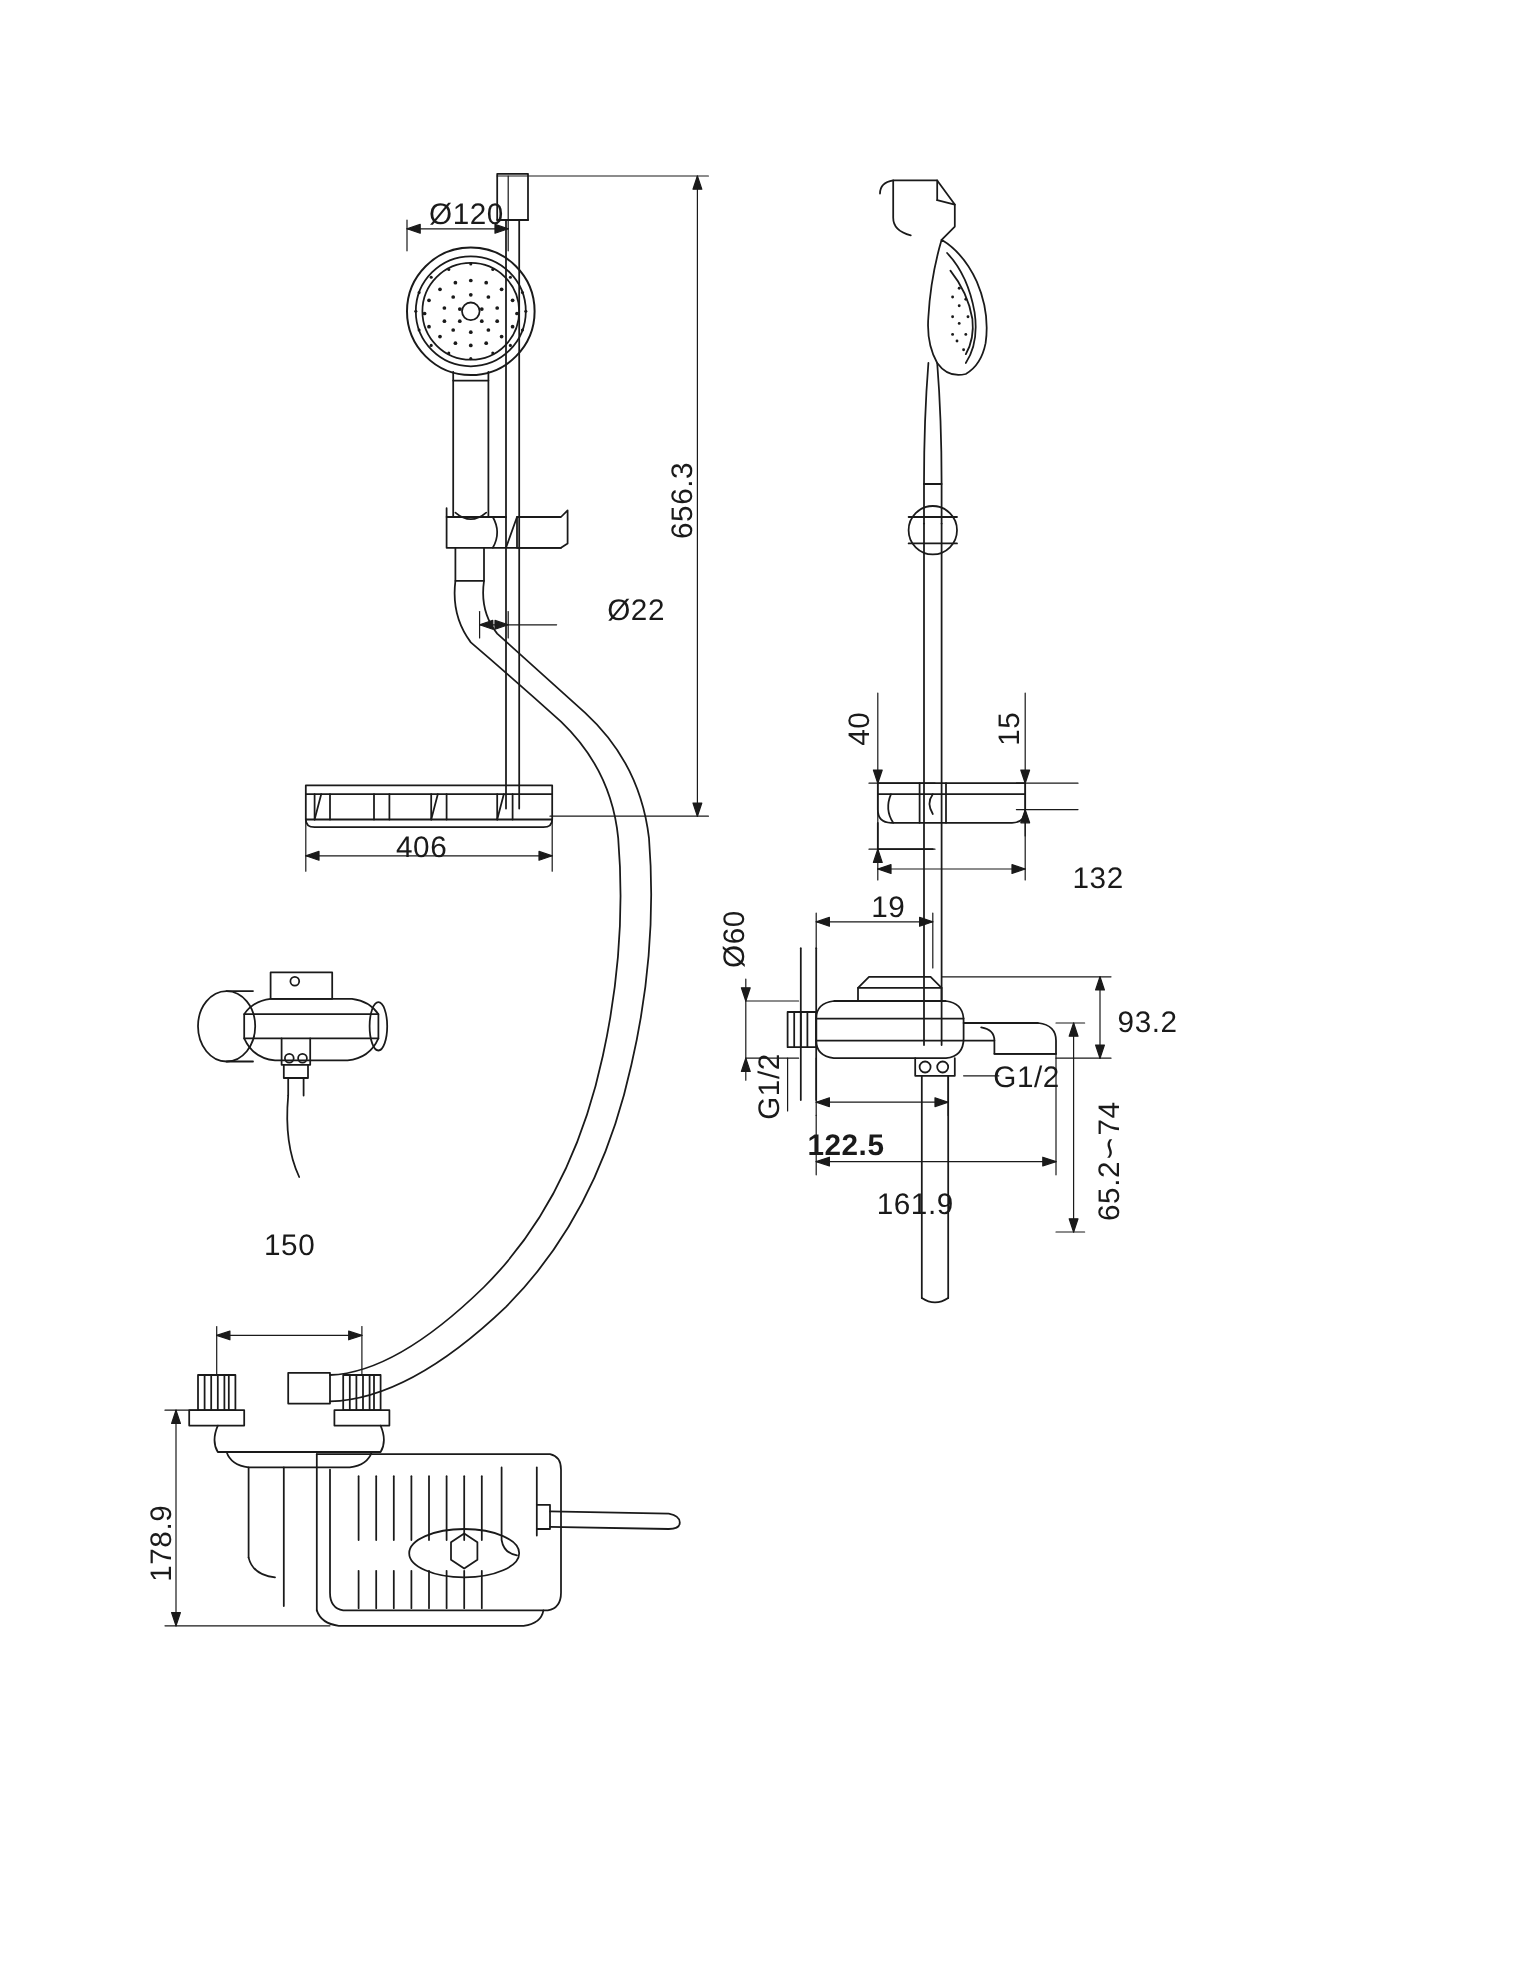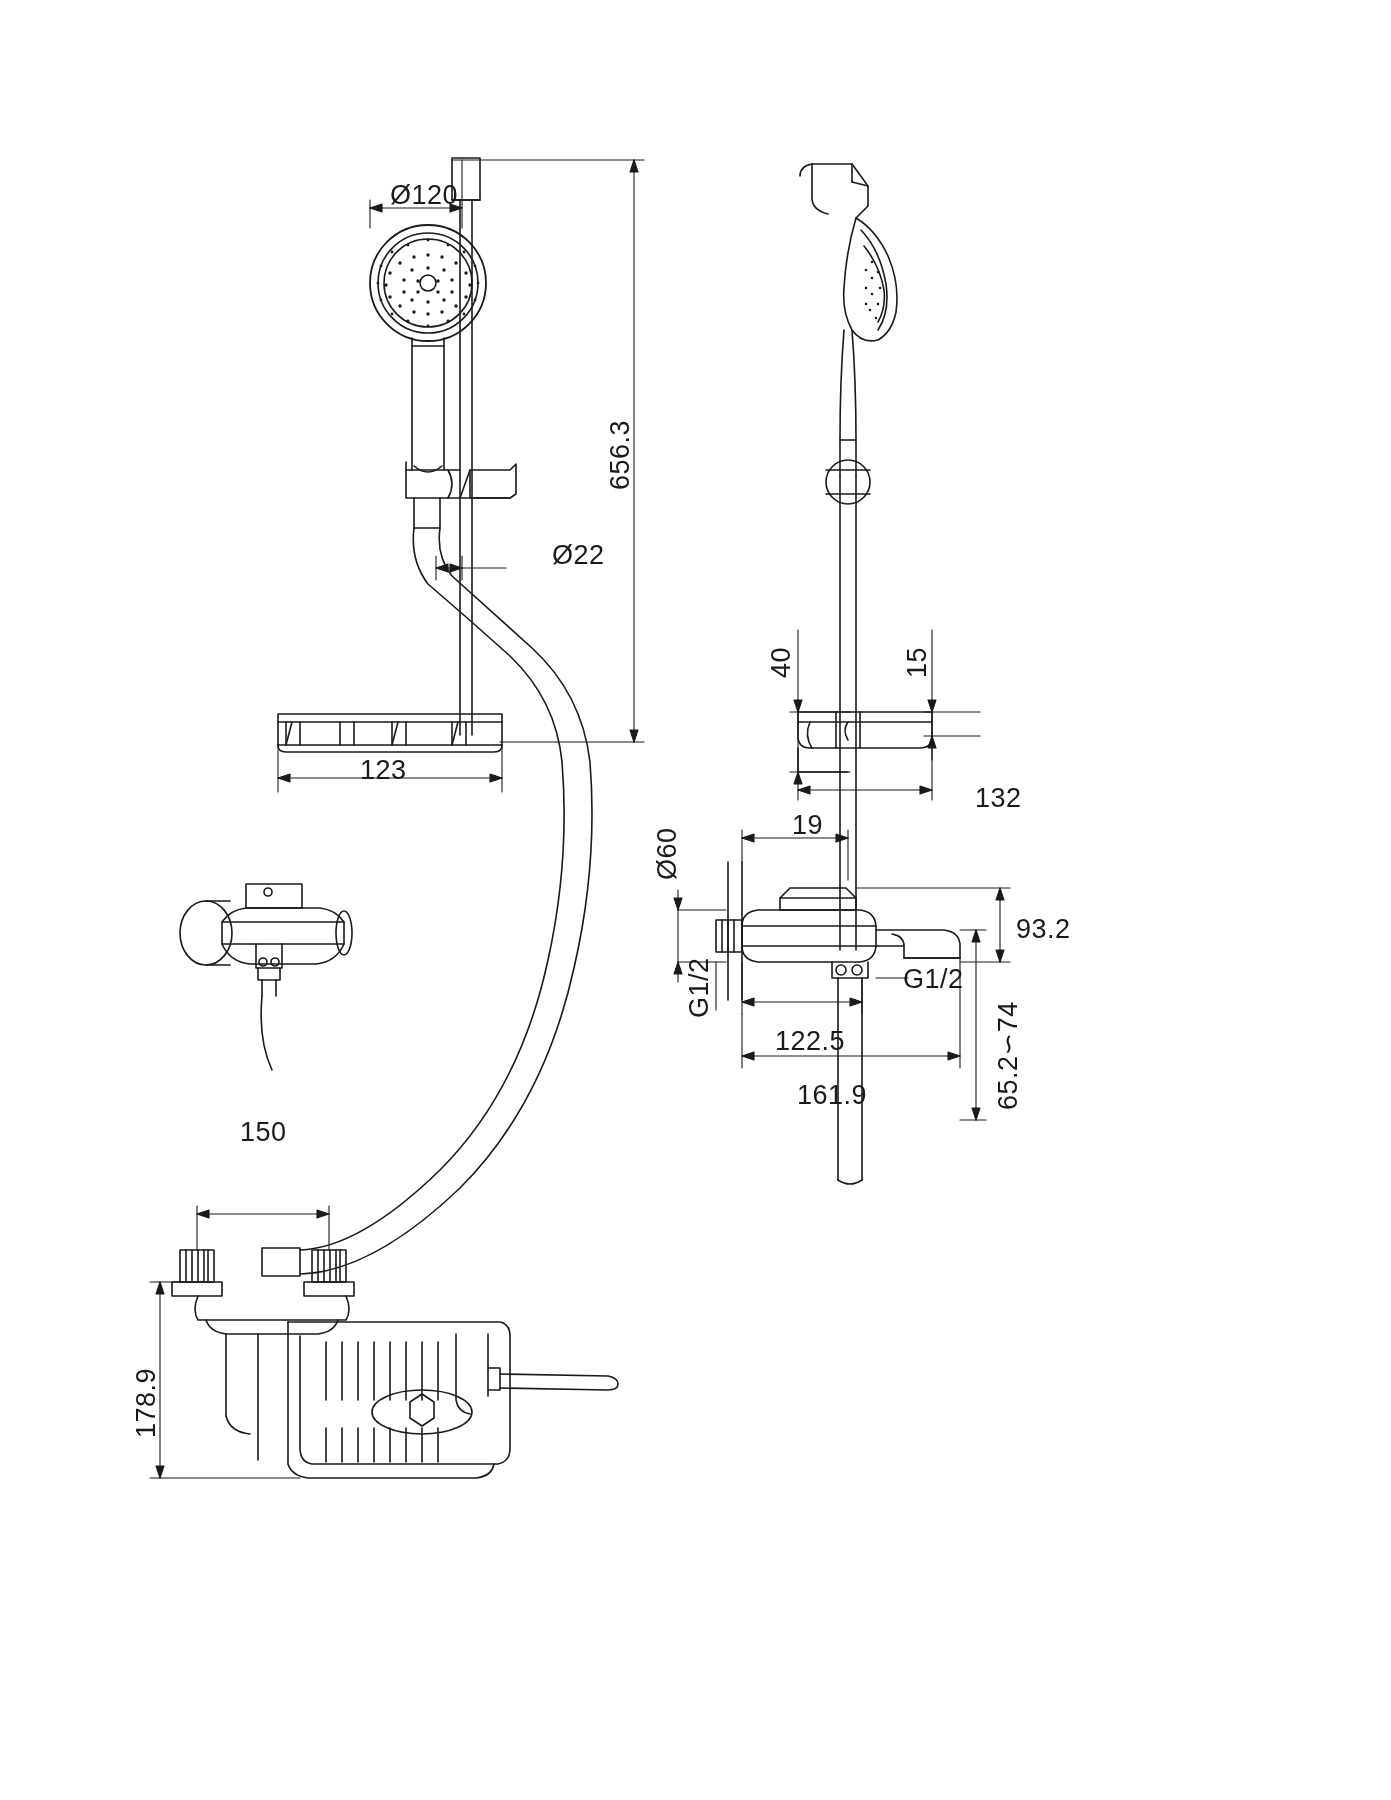--- a/index.html
+++ b/index.html
@@ -390,7 +390,7 @@
   <div class="dim-label" style="left:390px; top:180px;">Ø120</div>
   <div class="dim-label vert" style="left:605px; top:490px;">656.3</div>
   <div class="dim-label" style="left:536px; top:540px;margin-left:16px;">Ø22</div>
-  <div class="dim-label" style="left:360px; top:755px;">123</div>
+  <div class="dim-label" style="left:360px; top:755px;">406</div>
   <div class="dim-label vert" style="left:766px; top:678px;">40</div>
   <div class="dim-label vert" style="left:902px; top:678px;">15</div>
   <div class="dim-label" style="left:975px; top:763px;margin-top:20px;">132</div>

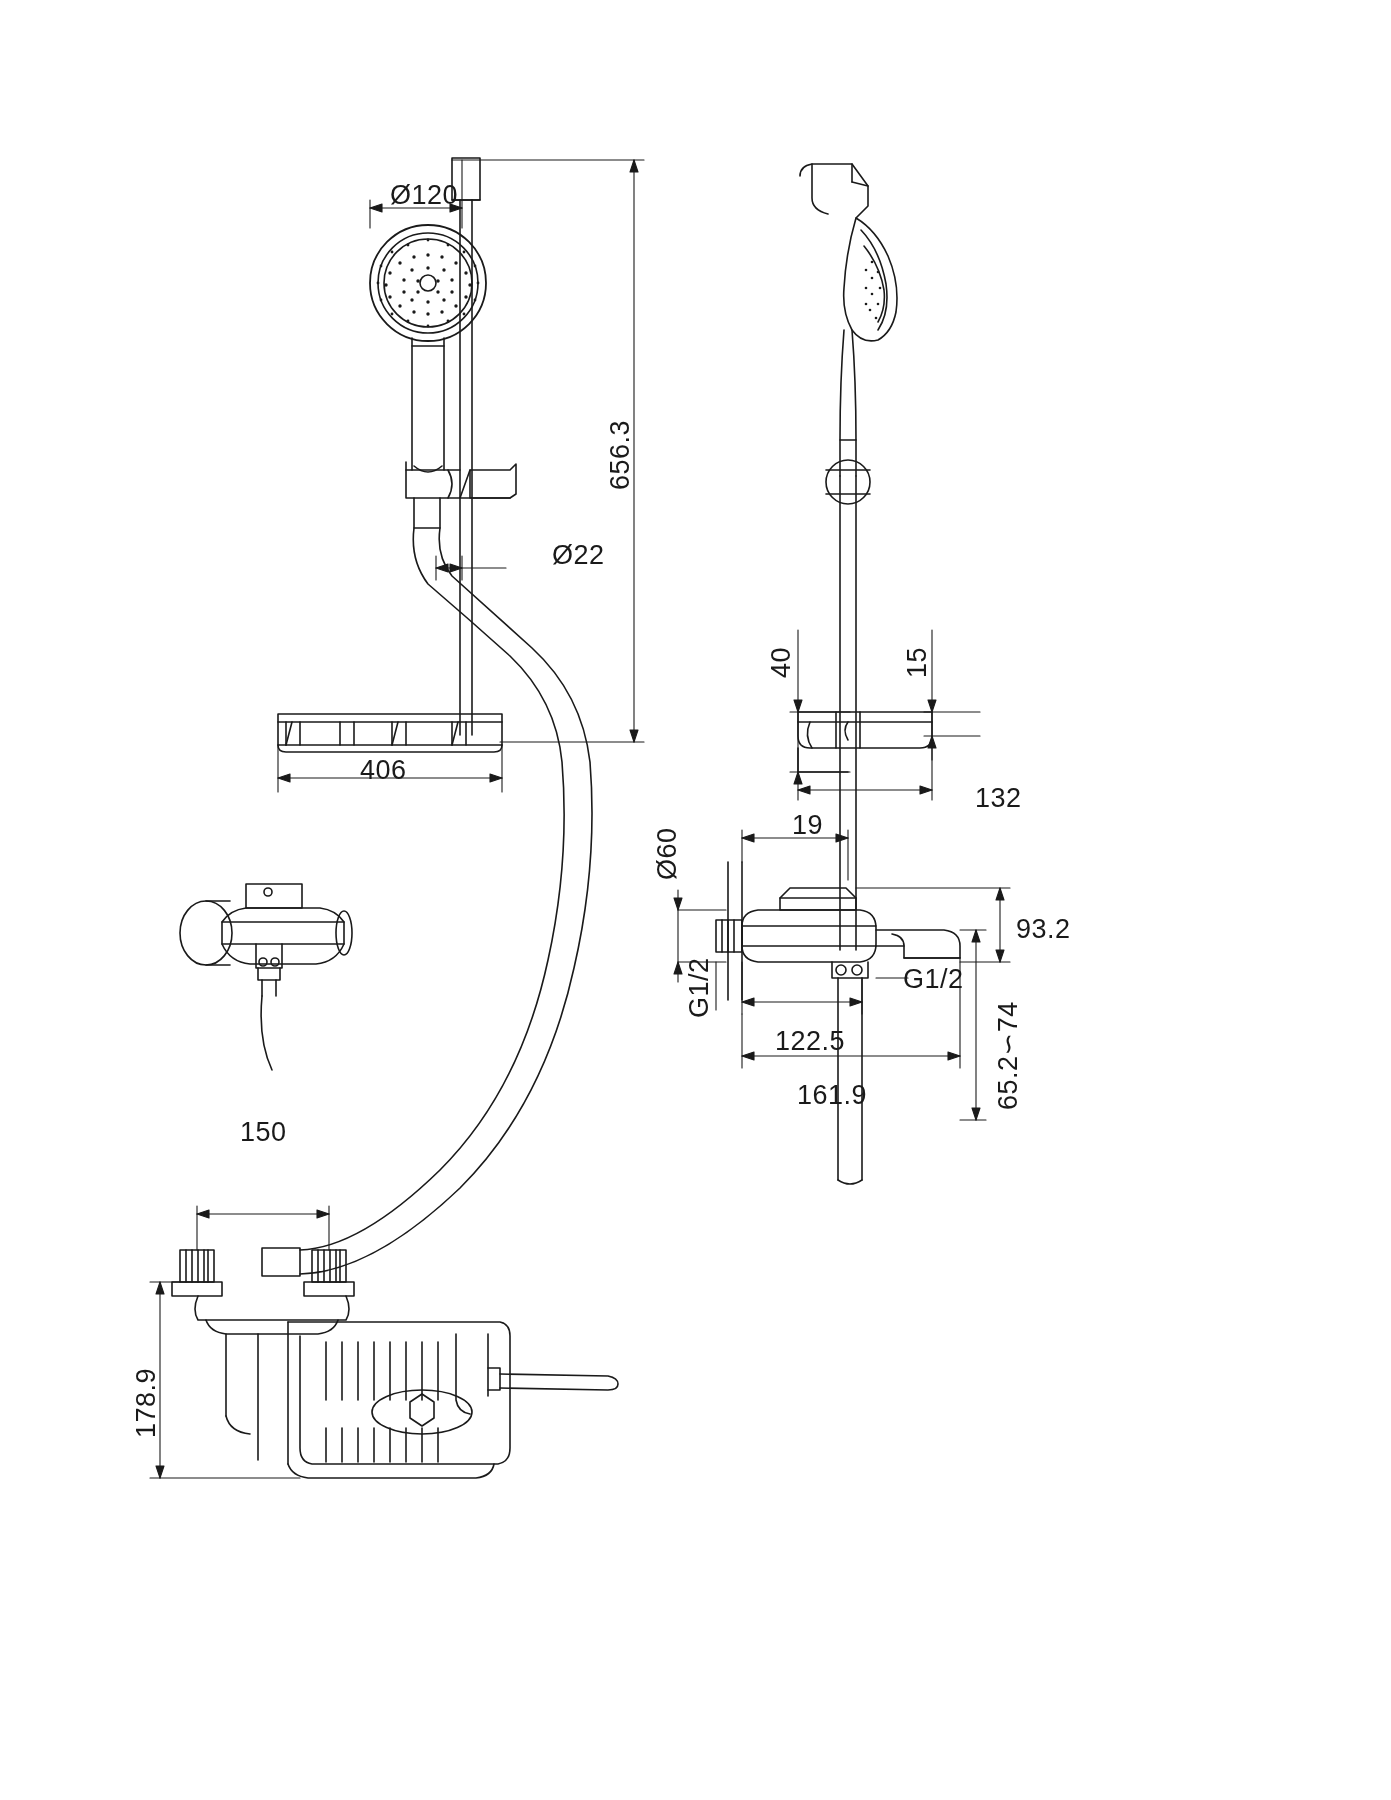--- a/index.html
+++ b/index.html
@@ -399,7 +399,7 @@
   <div class="dim-label" style="left:1016px; top:914px;">93.2</div>
   <div class="dim-label vert" style="left:684px; top:1018px;">G1/2</div>
   <div class="dim-label" style="left:903px; top:964px;">G1/2</div>
-  <div class="dim-label" style="left:775px; top:1026px;">122.5</div>
+  <div class="dim-label" style="left:734px; top:1026px;font-weight:bold;">122.5</div>
   <div class="dim-label" style="left:785px; top:1080px;margin-left:12px;">161.9</div>
   <div class="dim-label vert" style="left:992px; top:1110px;">65.2∽74</div>
   <div class="dim-label" style="left:240px; top:1117px;">150</div>

